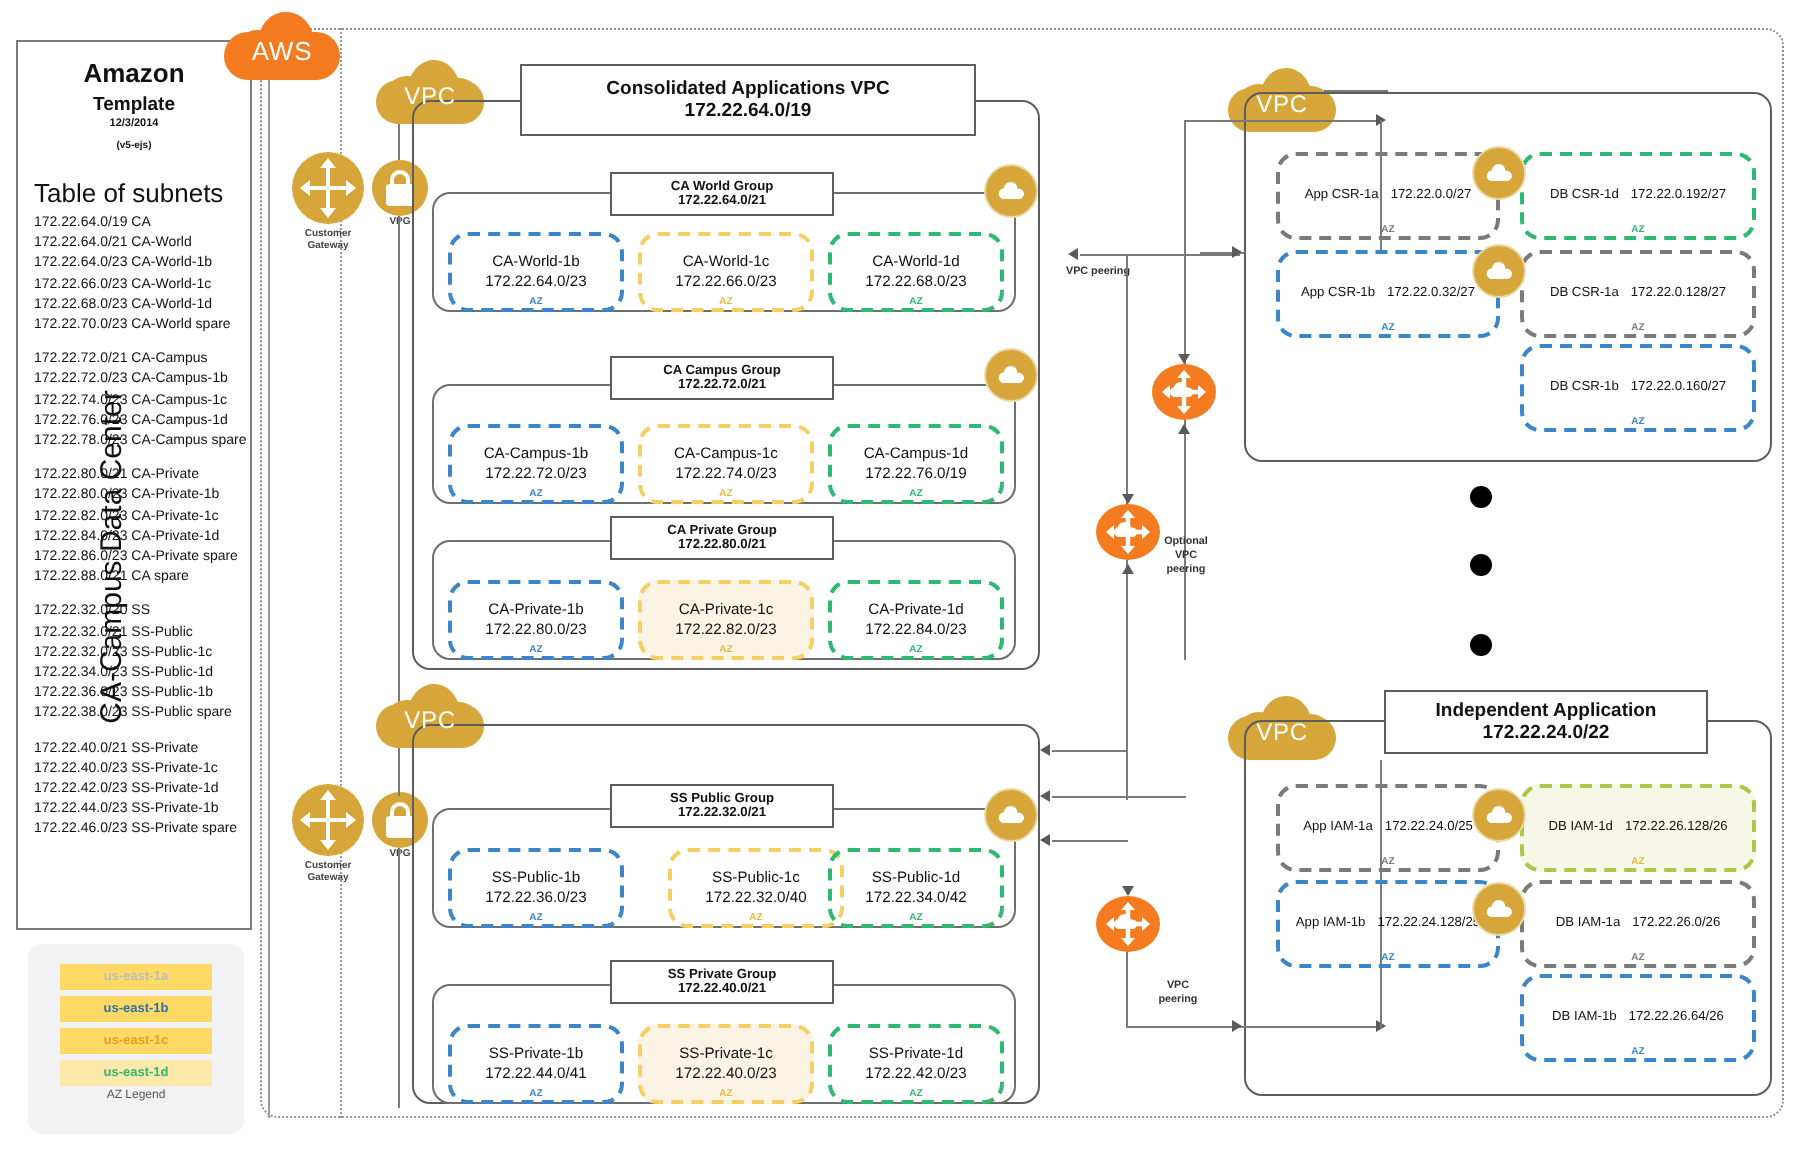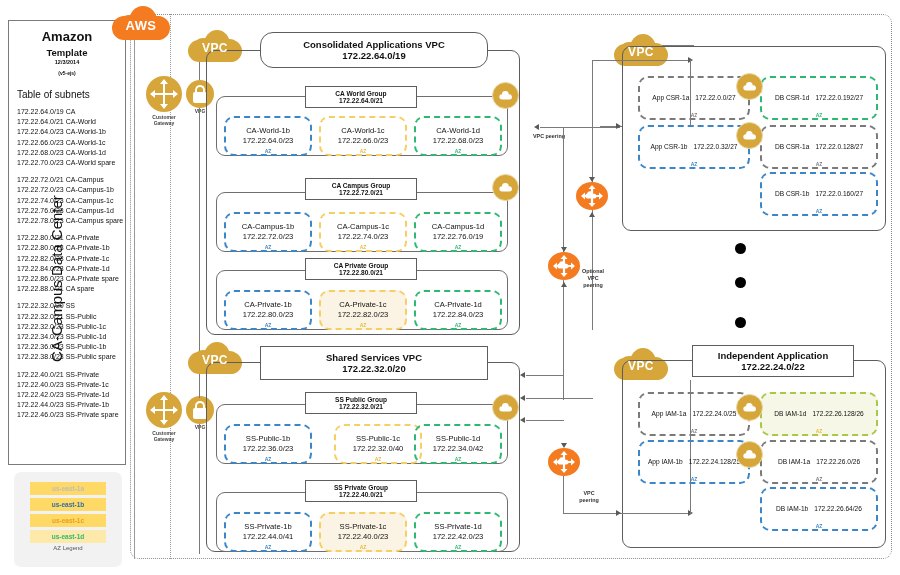--- a/index.html
+++ b/index.html
@@ -32,7 +32,7 @@
   .cloud .p1{position:absolute;left:8%;top:22%;width:42%;height:62%;border-radius:50%;}
   .cloud .p2{position:absolute;left:30%;top:0%;width:48%;height:78%;border-radius:50%;}
   .cloud .p3{position:absolute;left:58%;top:24%;width:38%;height:60%;border-radius:50%;}
-  .cloud .lbl{position:absolute;left:0;top:30%;width:100%;text-align:center;color:#fff;font-weight:bold;letter-spacing:.4px;z-index:3;}
+  .cloud .lbl{position:absolute;left:0;top:30%;width:100%;text-align:center;color:#fff;font-weight:normal;letter-spacing:.4px;z-index:3;}
 
   
   .vpc-title{border:1.2px solid #5d5d5d;background:#fff;text-align:center;display:flex;flex-direction:column;justify-content:center;z-index:6;}

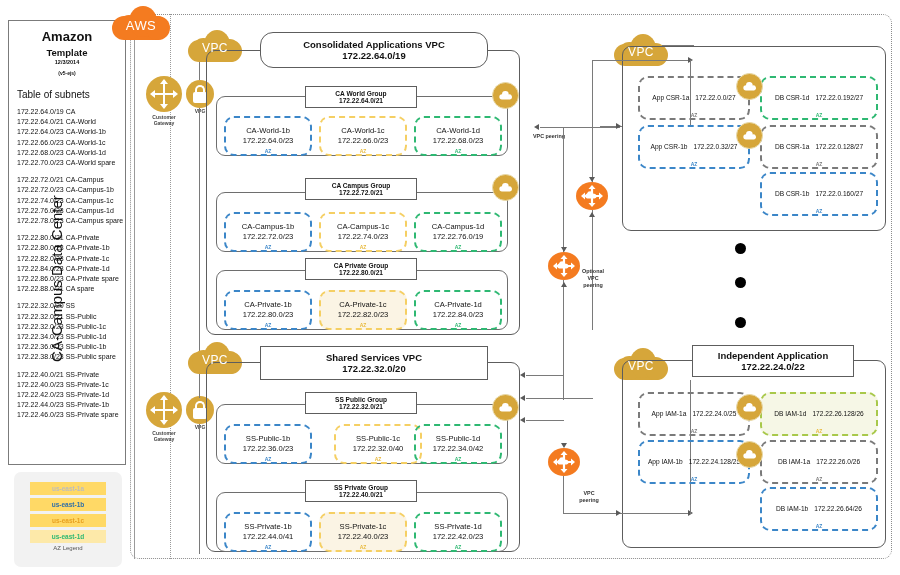--- a/index.html
+++ b/index.html
@@ -227,7 +227,7 @@
   </div>
 
   <div class="abs ln lnh" style="left:236px;top:50px;width:26px;"></div>
-  <div class="abs vpc-title" style="left:260px;top:32px;width:228px;height:36px;border-radius:13px;">
+  <div class="abs vpc-title" style="left:260px;top:32px;width:228px;height:36px;">
     <div class="l1">Consolidated Applications VPC</div>
     <div class="l2">172.22.64.0/19</div>
   </div>

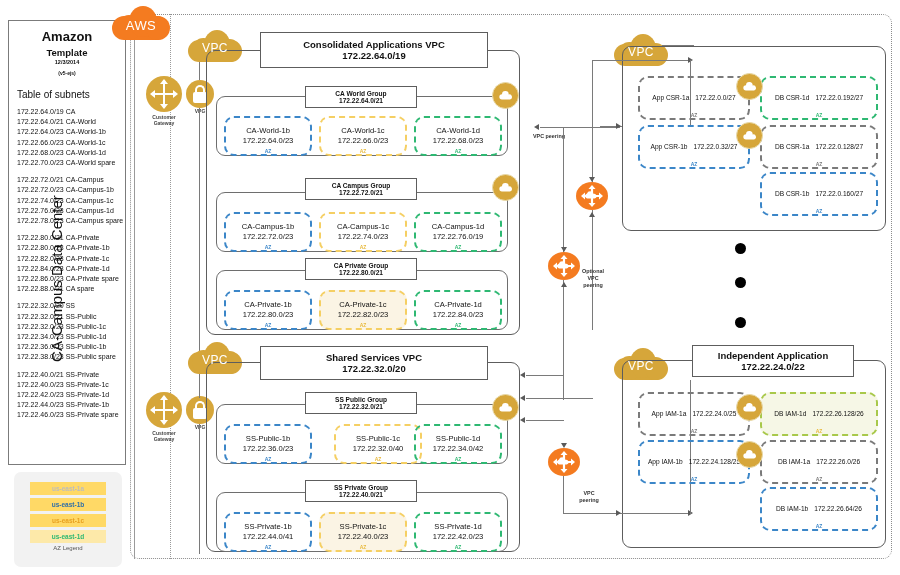--- a/index.html
+++ b/index.html
@@ -13,7 +13,7 @@
   .t-template{position:absolute;top:26px;left:0;width:100%;text-align:center;font-size:9.5px;font-weight:bold;color:#111;}
   .t-date{position:absolute;top:38px;left:0;width:100%;text-align:center;font-size:5.5px;font-weight:bold;color:#111;}
   .t-ver{position:absolute;top:49px;left:0;width:100%;text-align:center;font-size:5px;font-weight:bold;color:#111;}
-  .t-tos{position:absolute;top:68px;left:8px;font-size:10px;color:#111;}
+  .t-tos{position:absolute;top:68px;left:8px;font-size:13px;color:#111;}
   #subnet-table{position:absolute;top:86px;left:8px;right:4px;}
   .sn-group{margin-bottom:7px;}
   .sn-row{font-size:7px;color:#111;line-height:10.2px;white-space:nowrap;}

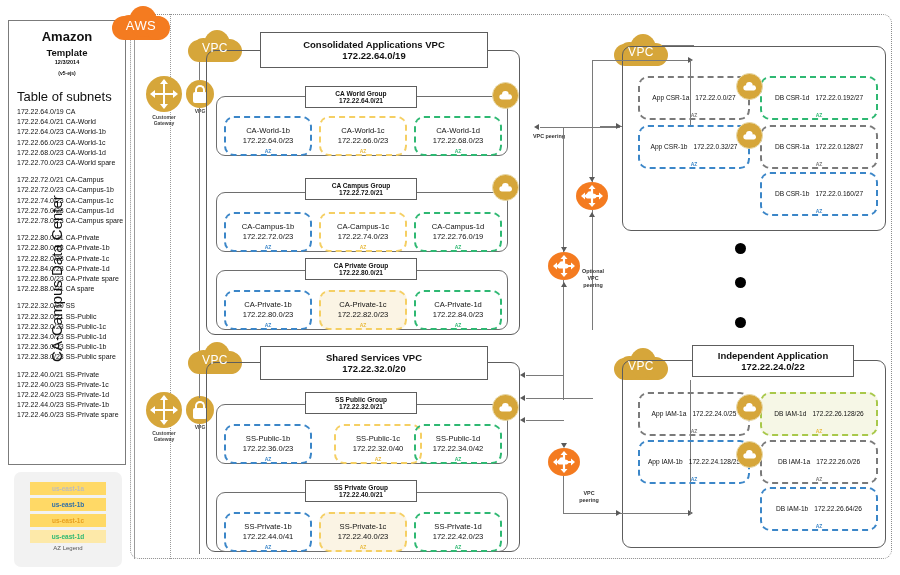--- a/index.html
+++ b/index.html
@@ -262,10 +262,6 @@
   </div>
 
   <div class="abs ln lnh" style="left:236px;top:362px;width:26px;"></div>
-  <div class="abs vpc-title" style="left:260px;top:346px;width:228px;height:34px;">
-    <div class="l1">Shared Services VPC</div>
-    <div class="l2">172.22.32.0/20</div>
-  </div>
   <div class="abs vpc-outline" style="left:206px;top:362px;width:314px;height:190px;"></div>
 
   <div class="abs grp-outline" style="left:216px;top:404px;width:292px;height:60px;"></div>

